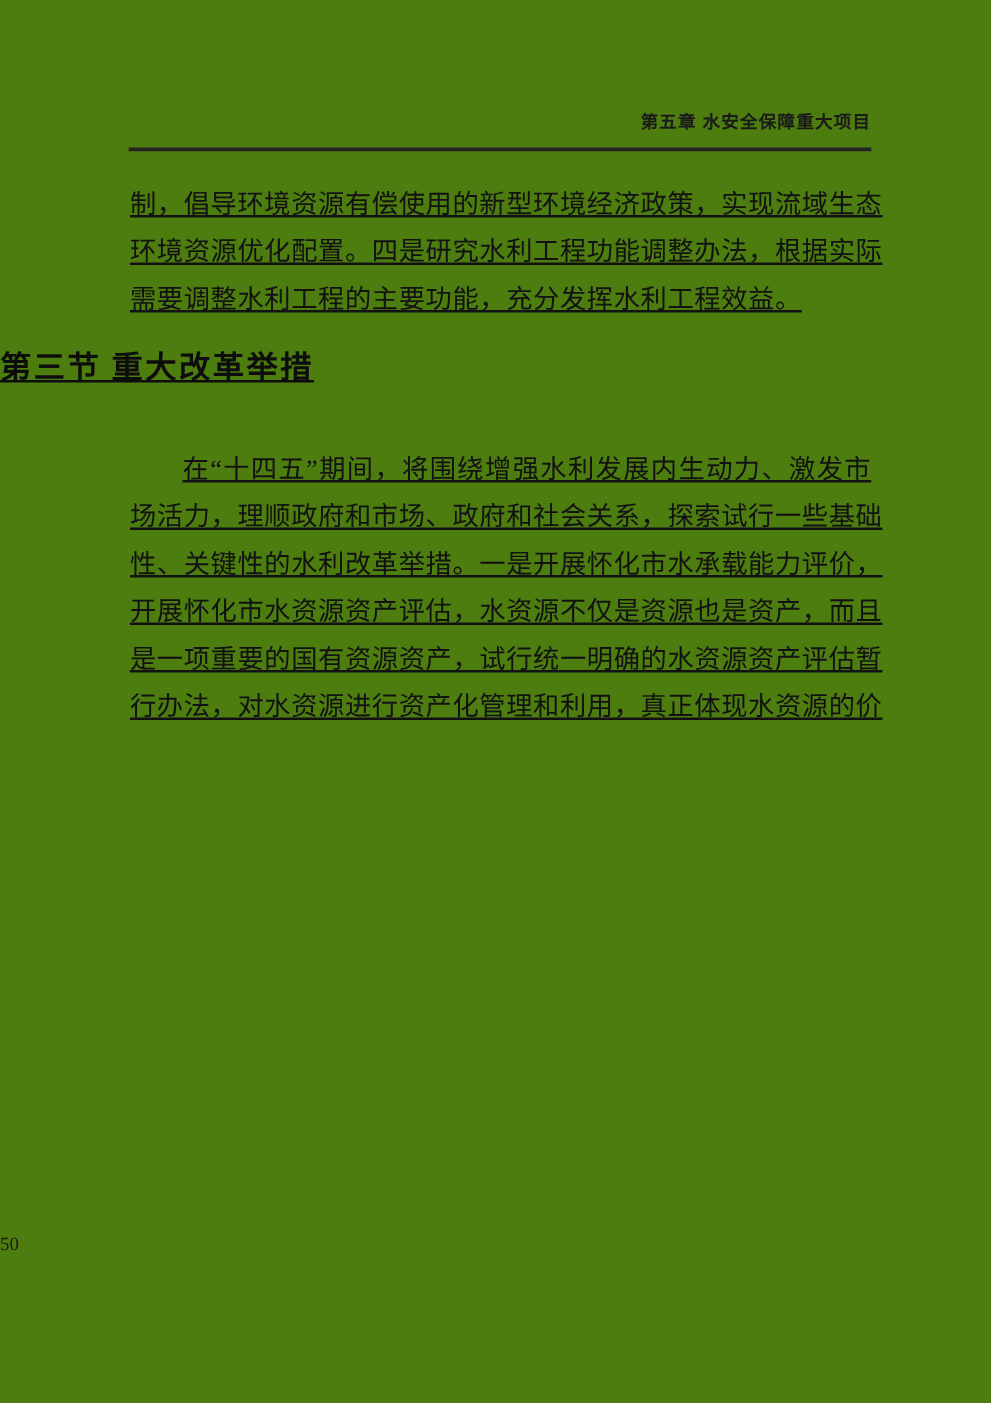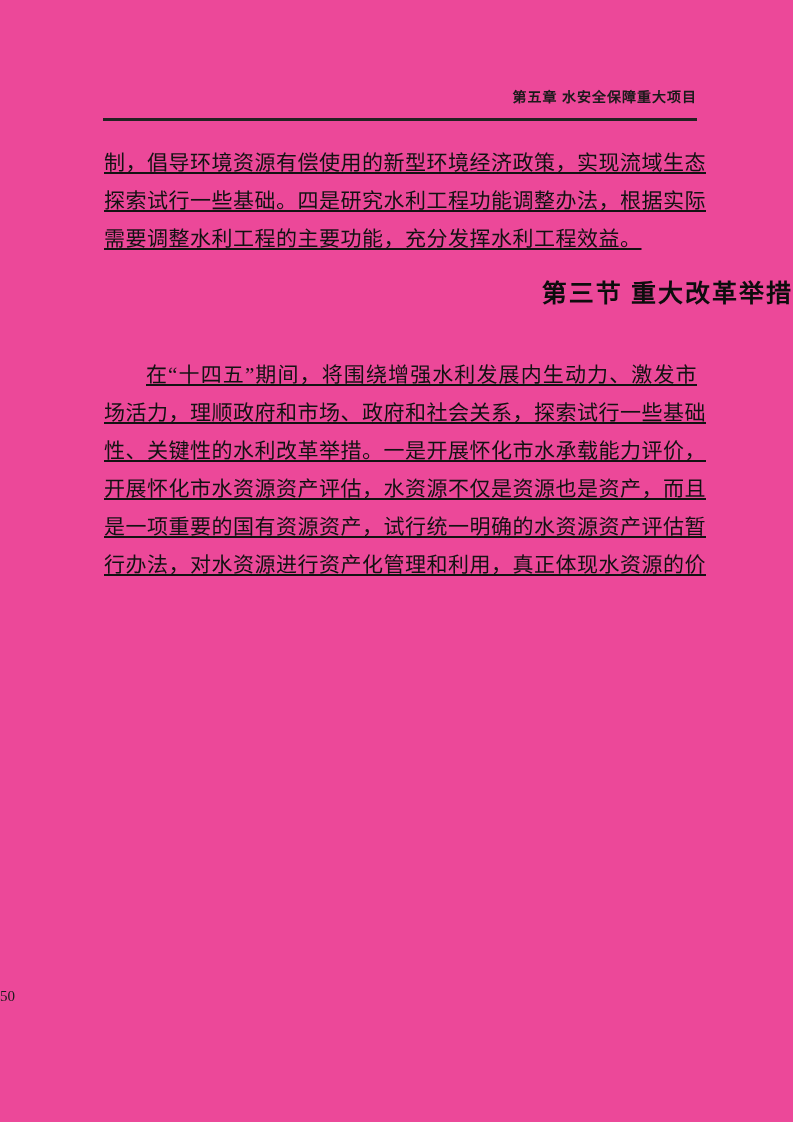--- a/index.html
+++ b/index.html
@@ -11,7 +11,7 @@
     position: relative;
     width: 793px;
     height: 1122px;
-    background: #ec4899;
+    background: #4d7c0f;
     font-family: "Liberation Serif", "DejaVu Serif", serif;
     color: #111111;
     overflow: hidden;

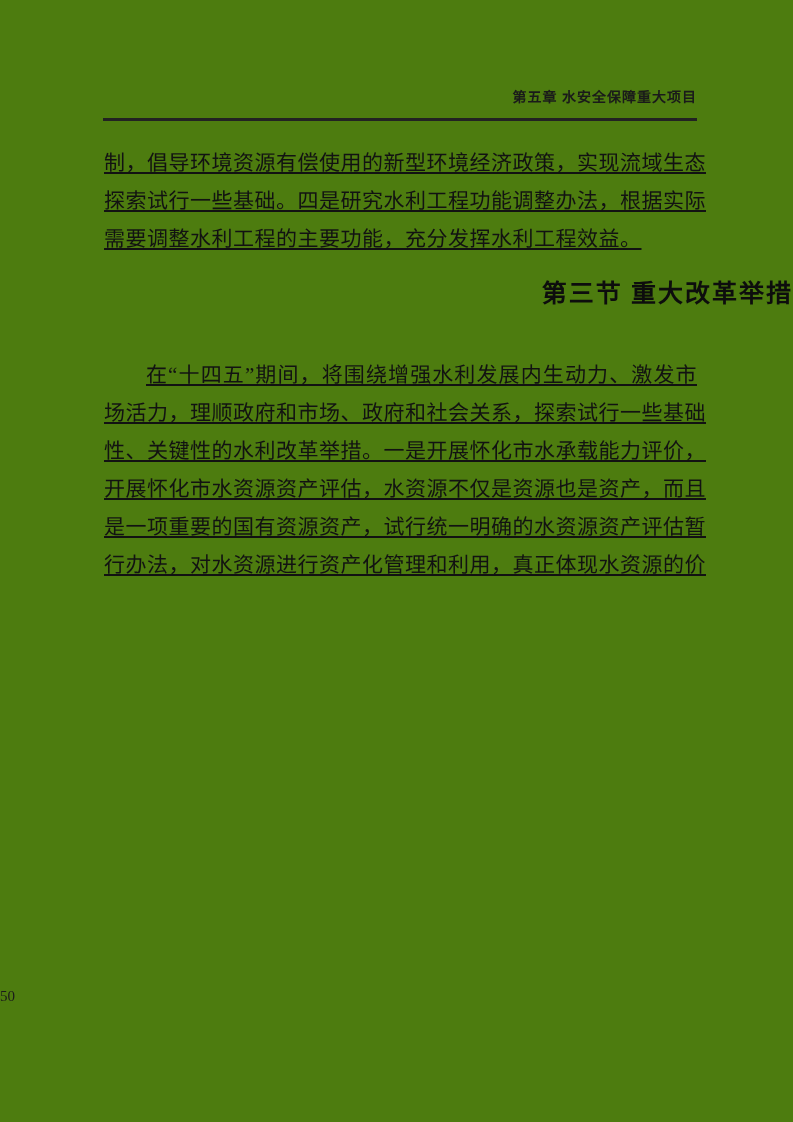--- a/index.html
+++ b/index.html
@@ -99,7 +99,7 @@
 
   <div class="para para-continuation">
     <div class="tline">制，倡导环境资源有偿使用的新型环境经济政策，实现流域生态</div>
-    <div class="tline">探索试行一些基础。四是研究水利工程功能调整办法，根据实际</div>
+    <div class="tline">环境资源优化配置。四是研究水利工程功能调整办法，根据实际</div>
     <div class="tline lastline">需要调整水利工程的主要功能，充分发挥水利工程效益。</div>
   </div>
 

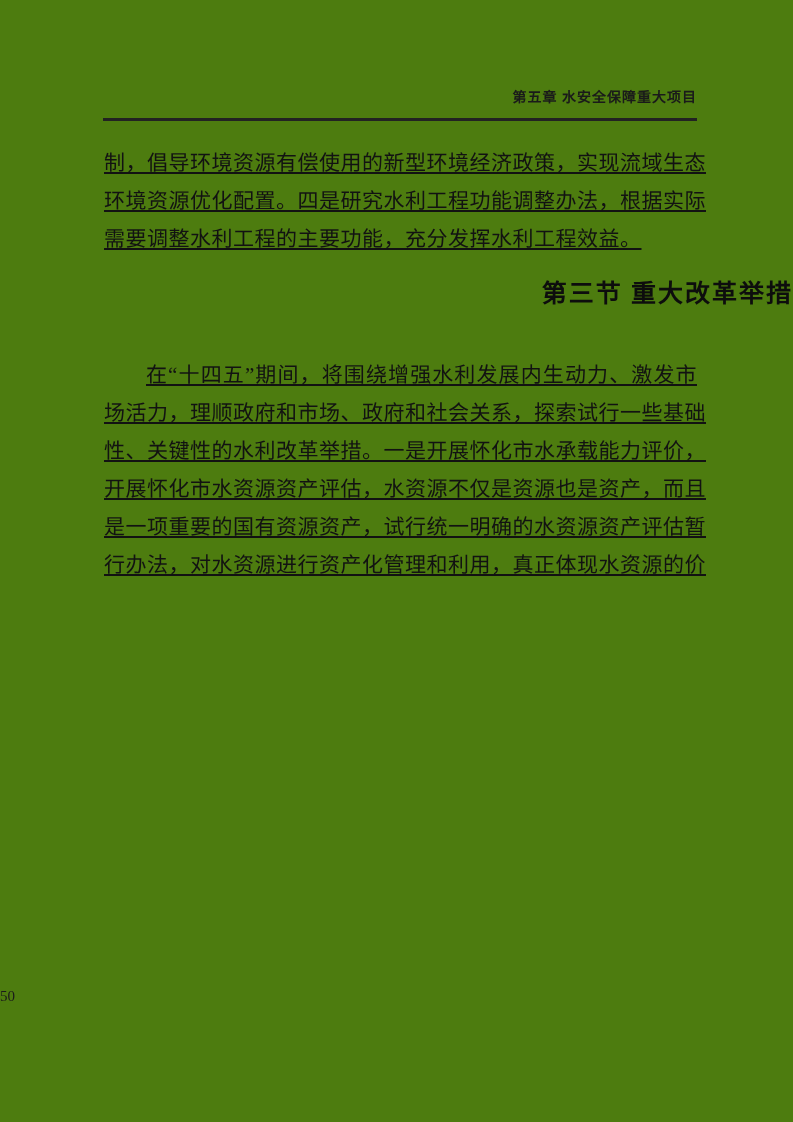--- a/index.html
+++ b/index.html
@@ -69,11 +69,12 @@
     left: 0;
     width: 100%;
     margin: 0;
-    text-align: right;
+    text-align: left;
     font-size: 25px;
     font-weight: bold;
     letter-spacing: 2px;
     color: #0d0d0d;
+    text-decoration: underline;
   }
   
   .page-footer {

